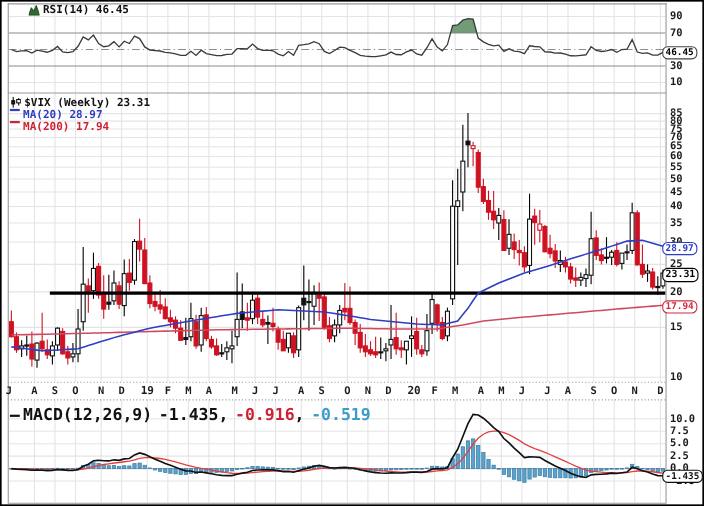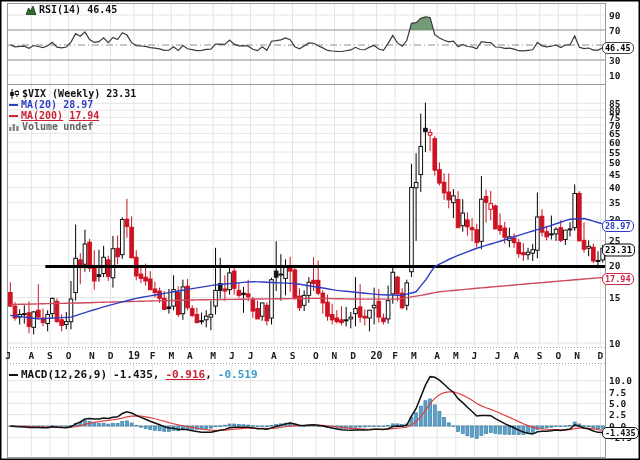--- a/index.html
+++ b/index.html
@@ -9,7 +9,7 @@
   .hdr{position:absolute;white-space:nowrap;font-weight:bold;color:#111;}
   .hdr-rsi{left:9px;top:4px;font-size:10px;margin-left:17px;}
   .hdr-price{left:9px;top:88px;font-size:10px;line-height:11px;}
-  .row{height:11px;display:flex;align-items:center;}
+  .row{height:11px;display:flex;align-items:flex-start;}
   .blue{color:#2e3dc4;}
   .red{color:#cc2233;text-decoration:underline;}
   .ltblue{color:#3d9bc8;}

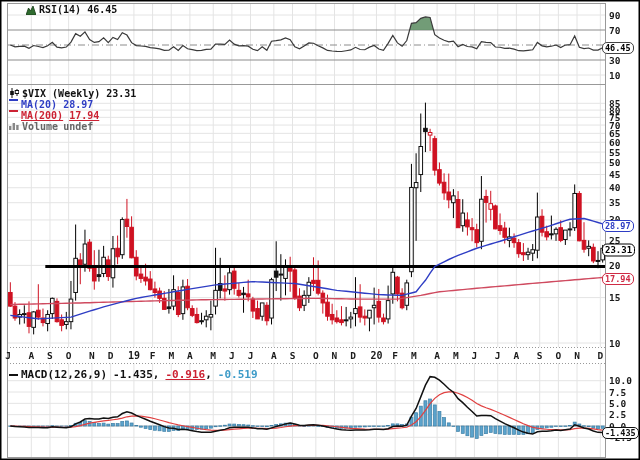--- a/index.html
+++ b/index.html
@@ -11,7 +11,7 @@
   .hdr-price{left:9px;top:88px;font-size:10px;line-height:11px;}
   .row{height:11px;display:flex;align-items:flex-start;}
   .blue{color:#2e3dc4;}
-  .red{color:#cc2233;text-decoration:underline;}
+  .red{color:#cc2233;}
   .ltblue{color:#3d9bc8;}
   .gray{color:#666;font-weight:bold;}
   .hdr-macd{left:9px;top:368px;font-size:11px;text-align:center;}

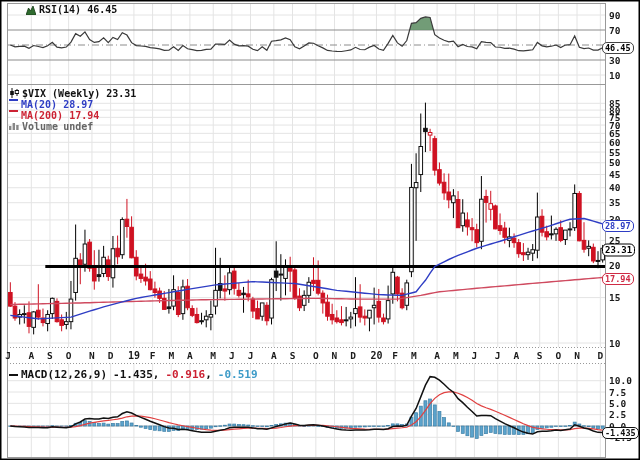--- a/index.html
+++ b/index.html
@@ -642,15 +642,6 @@
         <span>MA(200)</span>
         <span class="sp">17.94</span>
     </div>
-    <div class="row gray">
-      <svg class="icon" width="10" height="9">
-        <rect x="0" y="5" width="2.4" height="4" fill="#888"></rect>
-        <rect x="3.6" y="2" width="2.4" height="7" fill="#888"></rect>
-        <rect x="7.2" y="4" width="2.4" height="5" fill="#888"></rect>
-      </svg>
-        <span>Volume</span>
-        <span style="margin-left:5px">undef</span>
-    </div>
   </div>
 
   <div class="hdr hdr-macd">

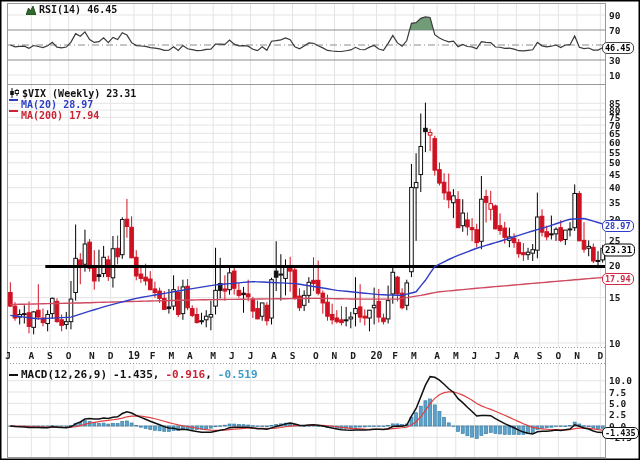--- a/index.html
+++ b/index.html
@@ -14,7 +14,7 @@
   .red{color:#cc2233;}
   .ltblue{color:#3d9bc8;}
   .gray{color:#666;font-weight:bold;}
-  .hdr-macd{left:9px;top:368px;font-size:11px;text-align:center;}
+  .hdr-macd{left:9px;top:368px;font-size:15px;text-align:center;}
   .dash{display:inline-block;width:9px;height:2px;vertical-align:middle;margin-right:3px;}
   .dash.b{background:#2e3dc4;}
   .dash.r{background:#cc2233;}

